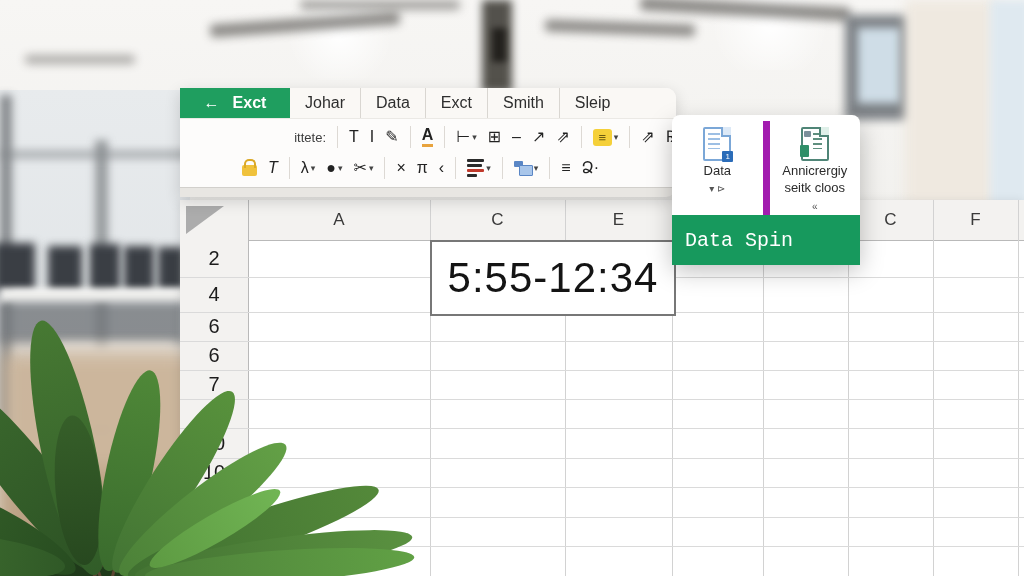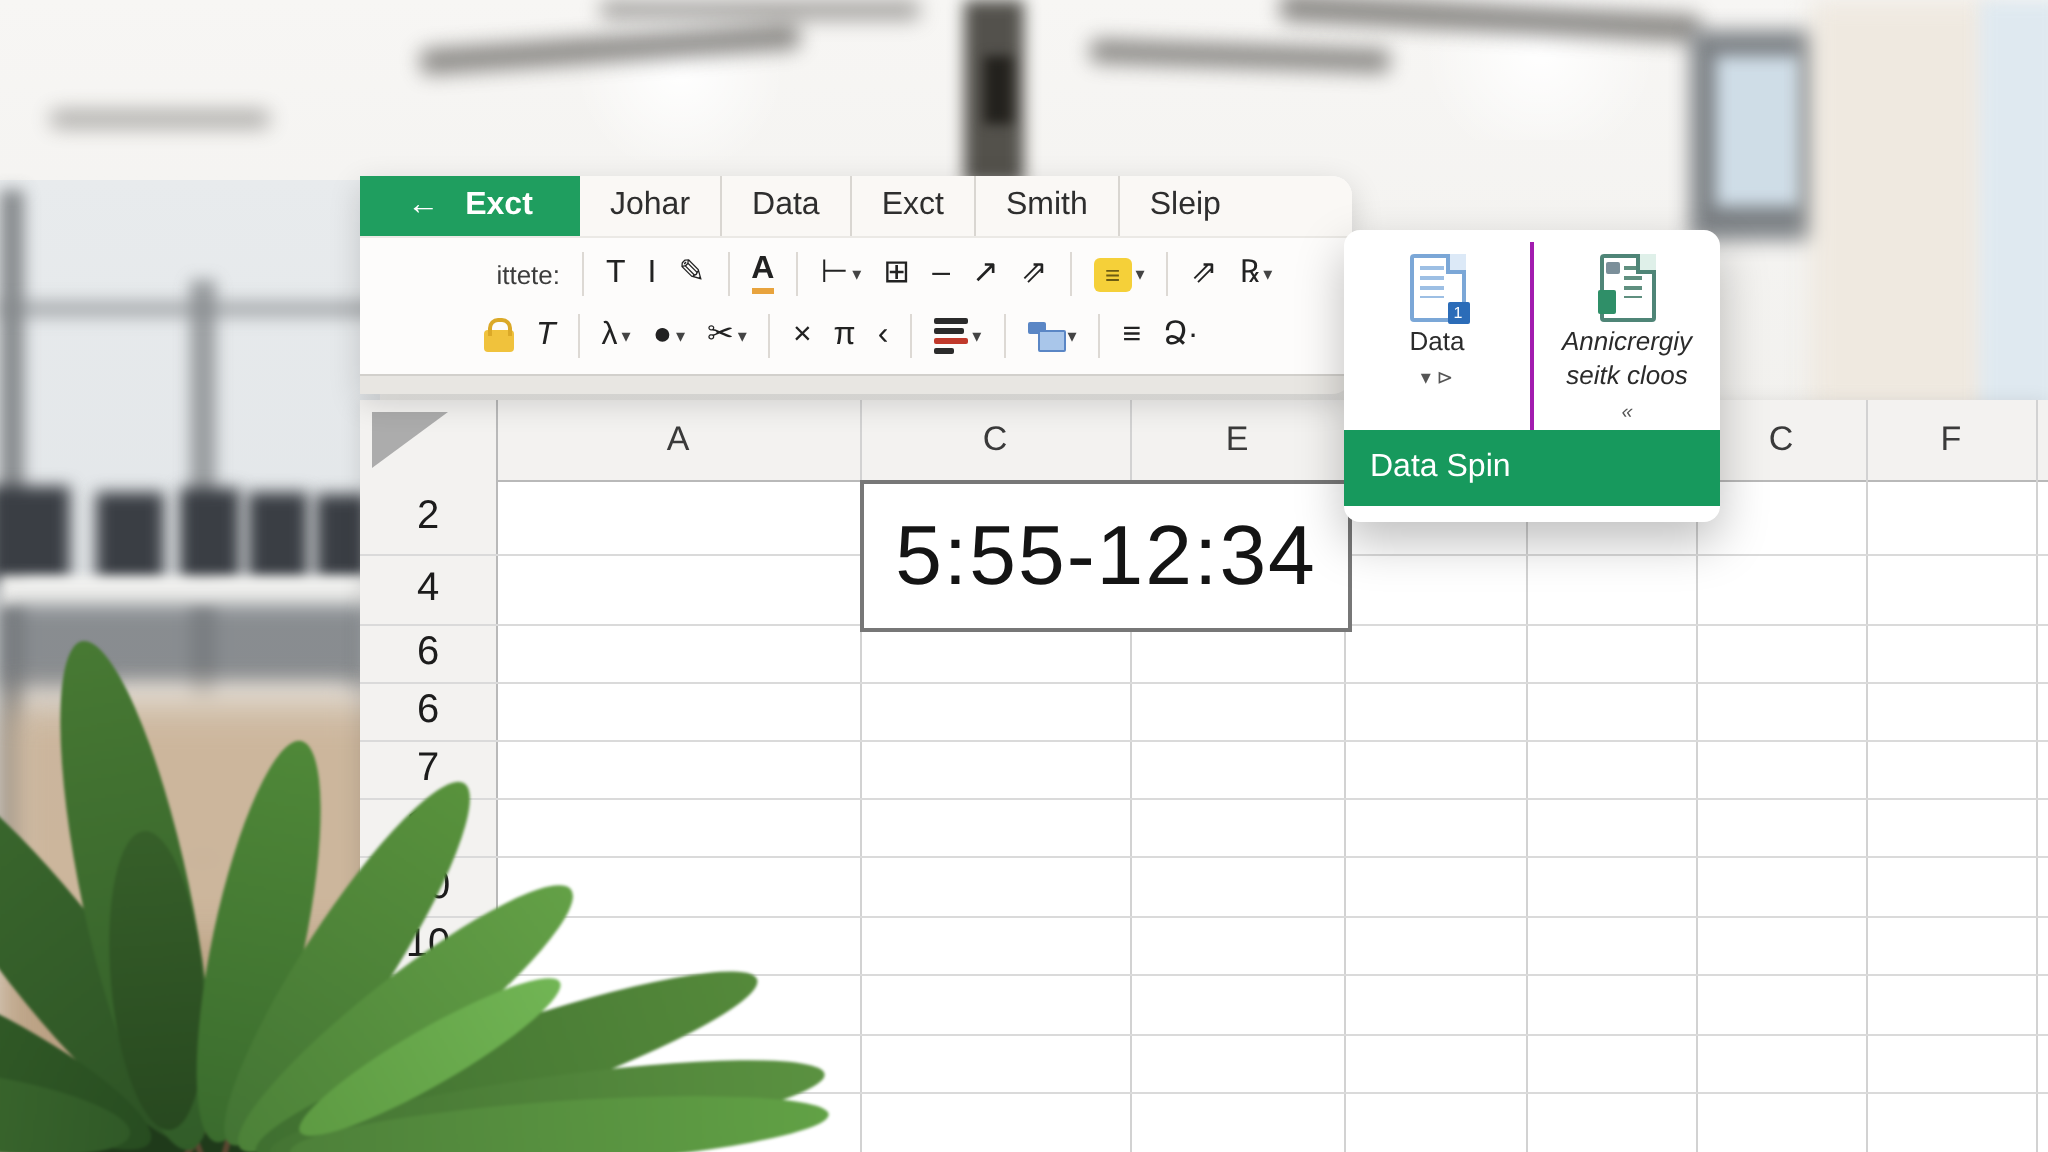--- a/index.html
+++ b/index.html
@@ -23,7 +23,7 @@
   .menu-item + .menu-item{border-left:1px solid #d9d6d1;}
   #toolbar{position:absolute;left:0;top:31px;width:100%;height:67px;}
   .tb-row{position:absolute;left:0;width:100%;height:30px;display:flex;align-items:center;gap:11px;font-size:16px;color:#222;}
-  #tb-row1{top:3px;} #tb-row2{top:34px;}
+  #tb-row1{top:3px;padding-left:46px;} #tb-row2{top:34px;}
   .tb-sep{width:1px;height:22px;background:#ddd9d4;}
   .tb-ic{display:inline-flex;align-items:center;gap:2px;line-height:1;}
   .tb-ic .dd{font-size:9px;color:#444;}

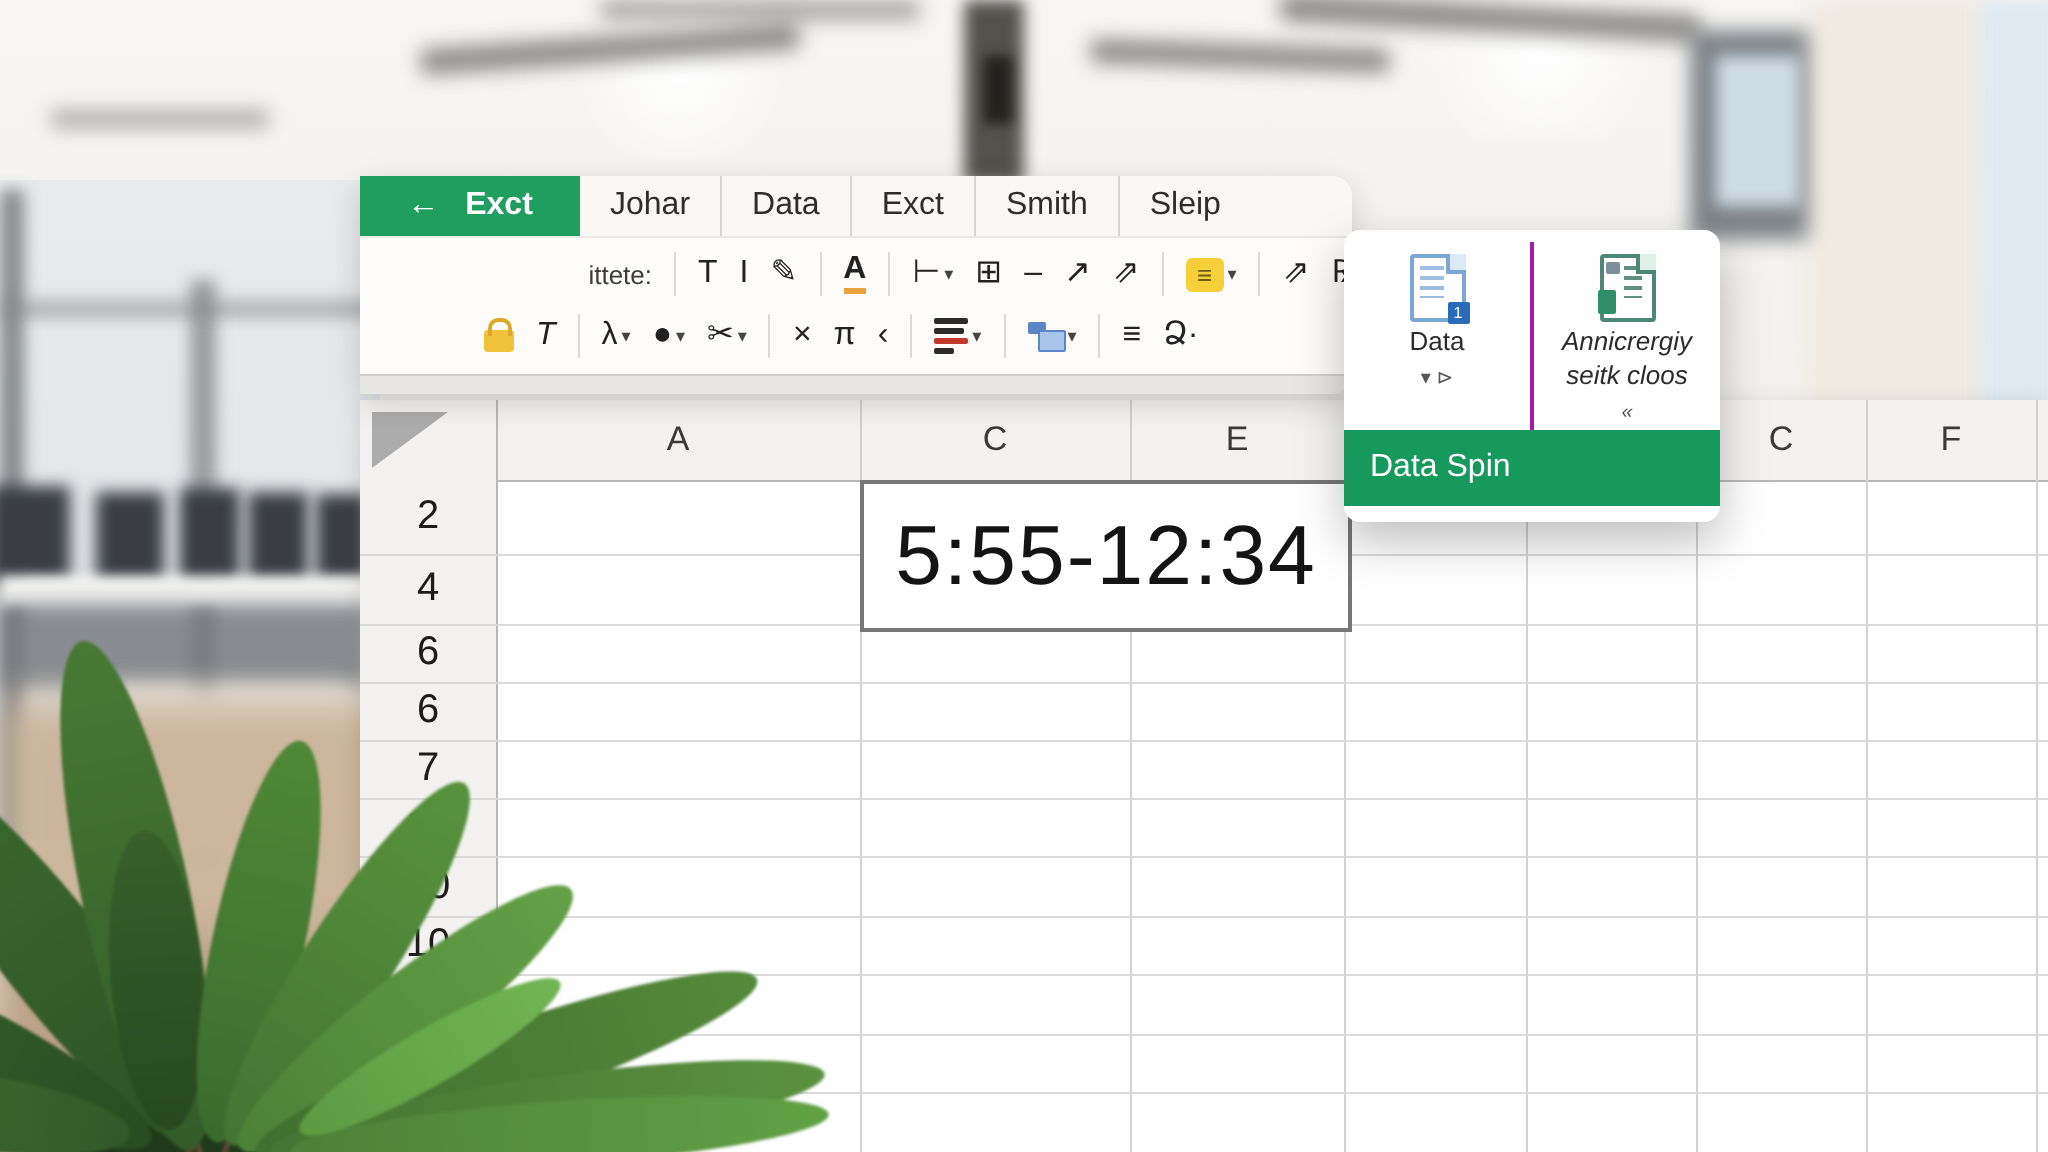--- a/index.html
+++ b/index.html
@@ -68,7 +68,7 @@
          box-shadow:0 10px 24px rgba(0,0,0,.25);}
   #popup-items{position:absolute;left:0;top:6px;width:100%;height:94px;display:flex;}
   .pitem{flex:1;display:flex;flex-direction:column;align-items:center;padding-top:6px;gap:3px;}
-  .pitem + .pitem{border-left:2px solid #a21caf;font-style:italic;}
+  .pitem + .pitem{border-left:7px solid #a21caf;}
   .plabel{font-size:13px;color:#2b2b2b;line-height:1.1;text-align:center;}
   .psub{font-size:10px;color:#555;margin-top:2px;}
   .doc{width:24px;height:30px;background:#fff;border:2px solid #7ba7d7;border-radius:2px;position:relative;}

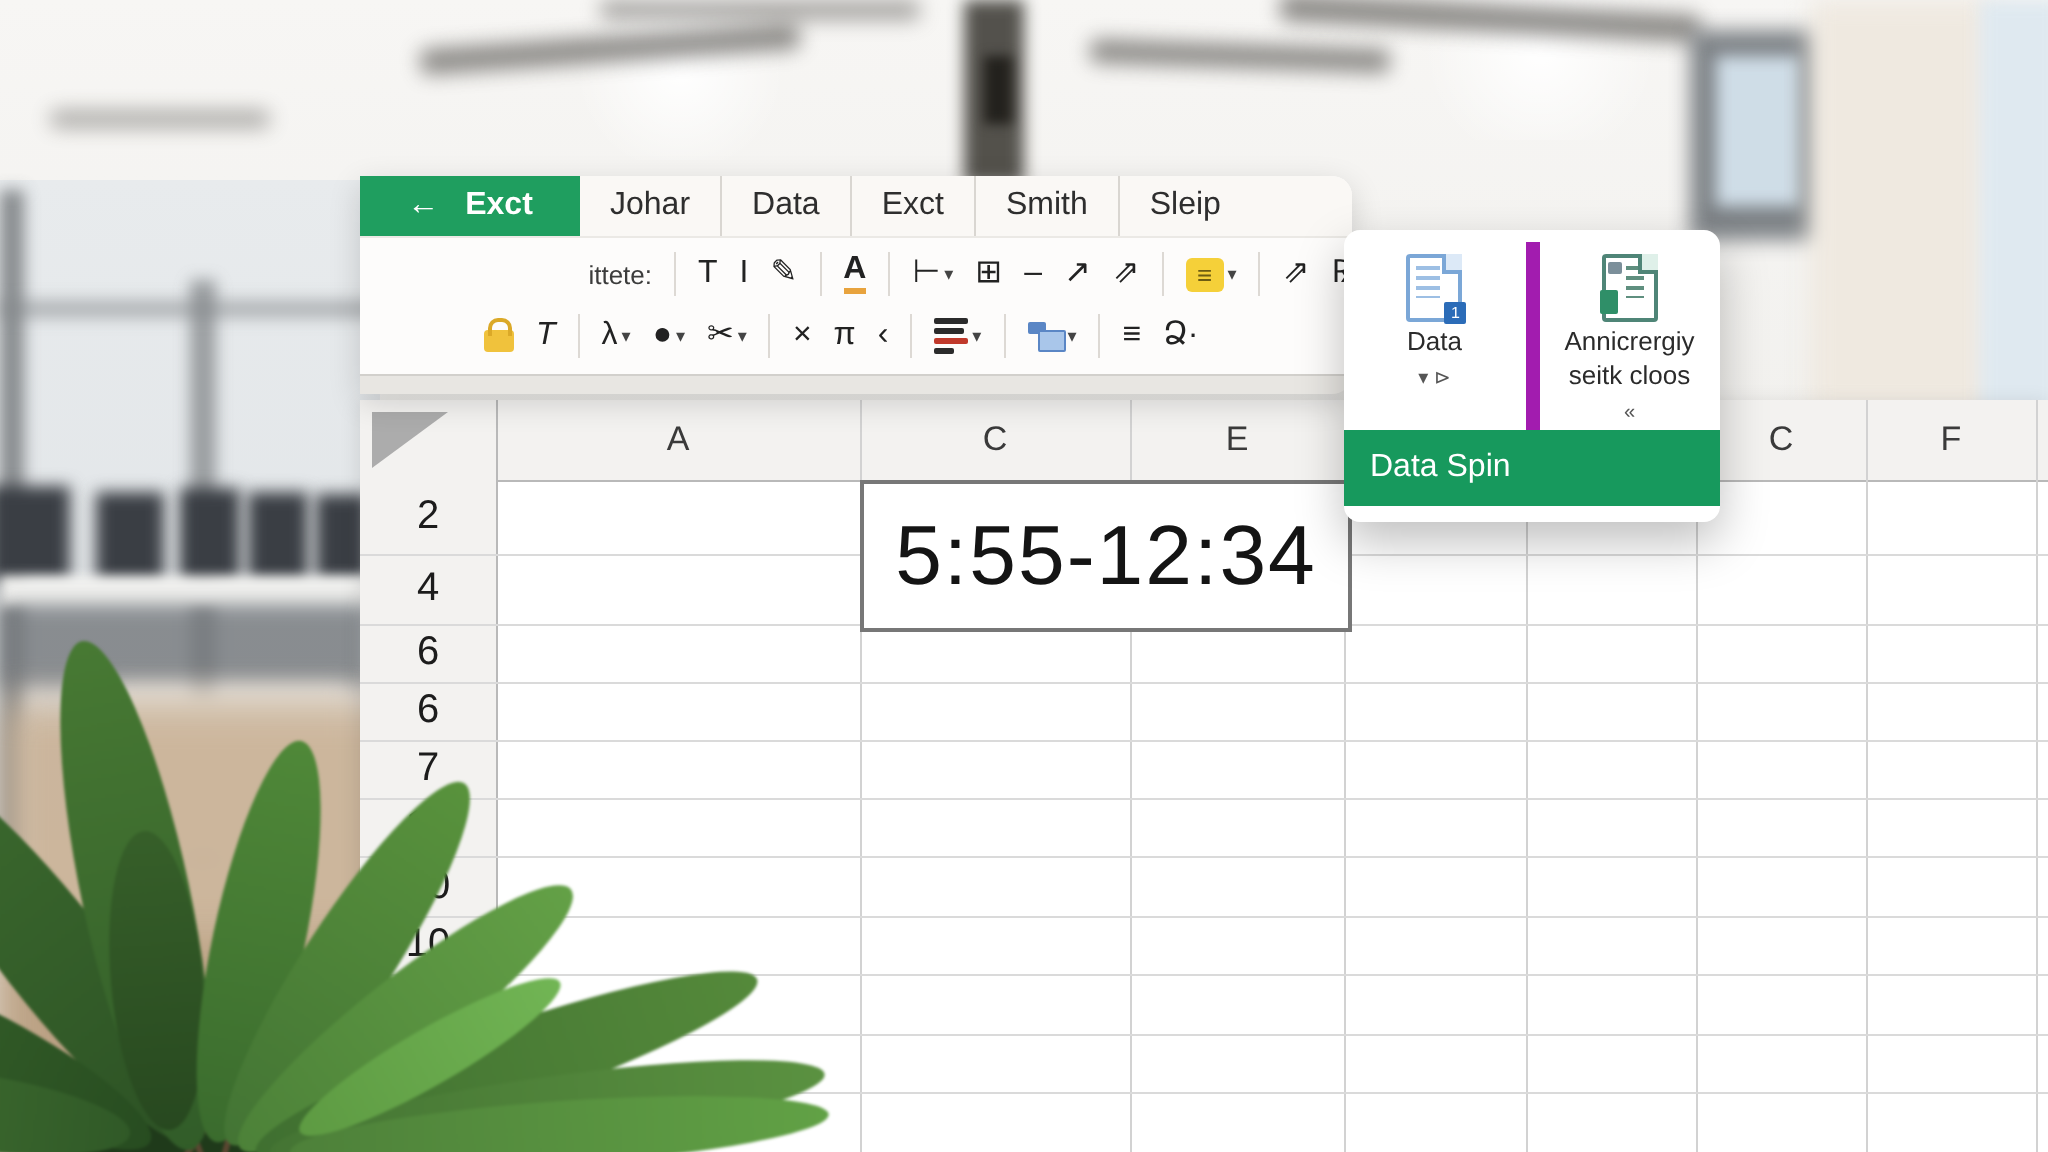--- a/index.html
+++ b/index.html
@@ -83,8 +83,8 @@
   .doc2 .fold{border-color:#4f8577;background:#dff0e9;}
   .doc2 .chip{position:absolute;left:-3px;bottom:2px;width:9px;height:12px;background:#2f8f68;border-radius:1px;}
   .doc2 .chip2{position:absolute;left:1px;top:2px;width:7px;height:6px;background:#7b8f9a;border-radius:1px;}
-  #popup-button{position:absolute;left:0;top:100px;width:100%;height:38px;background:#17995d;color:#fff;
-        display:flex;align-items:center;padding-left:13px;box-sizing:border-box;font-size:16px;}
+  #popup-button{position:absolute;left:0;top:100px;width:100%;height:50px;background:#17995d;color:#fff;
+        display:flex;align-items:center;padding-left:13px;box-sizing:border-box;font-size:20px;font-family:Liberation Mono, monospace;}
 
   
   #plant{left:0;top:0;width:1024px;height:576px;z-index:40;pointer-events:none;filter:blur(.7px);}

